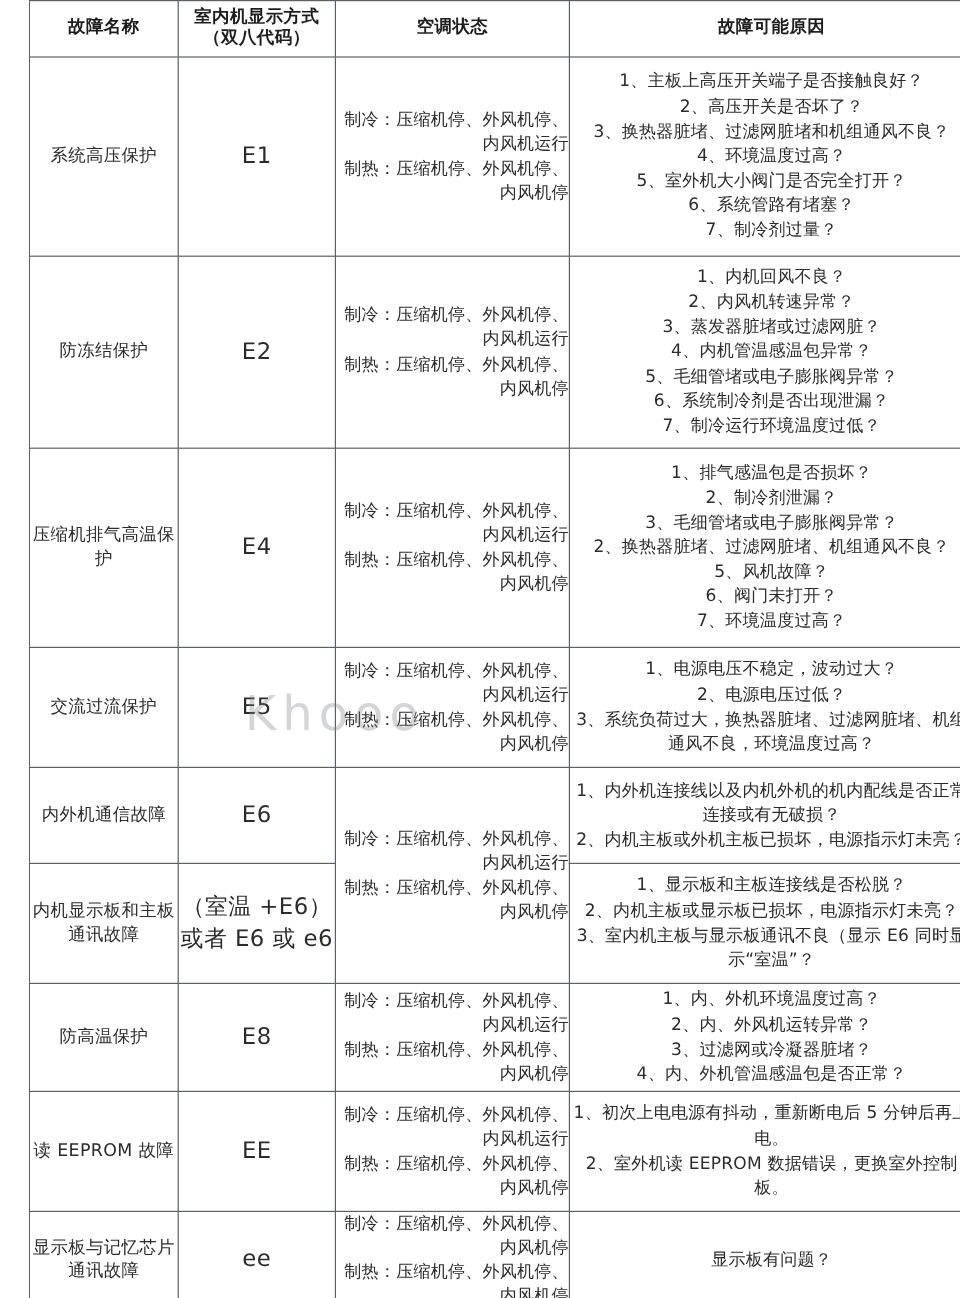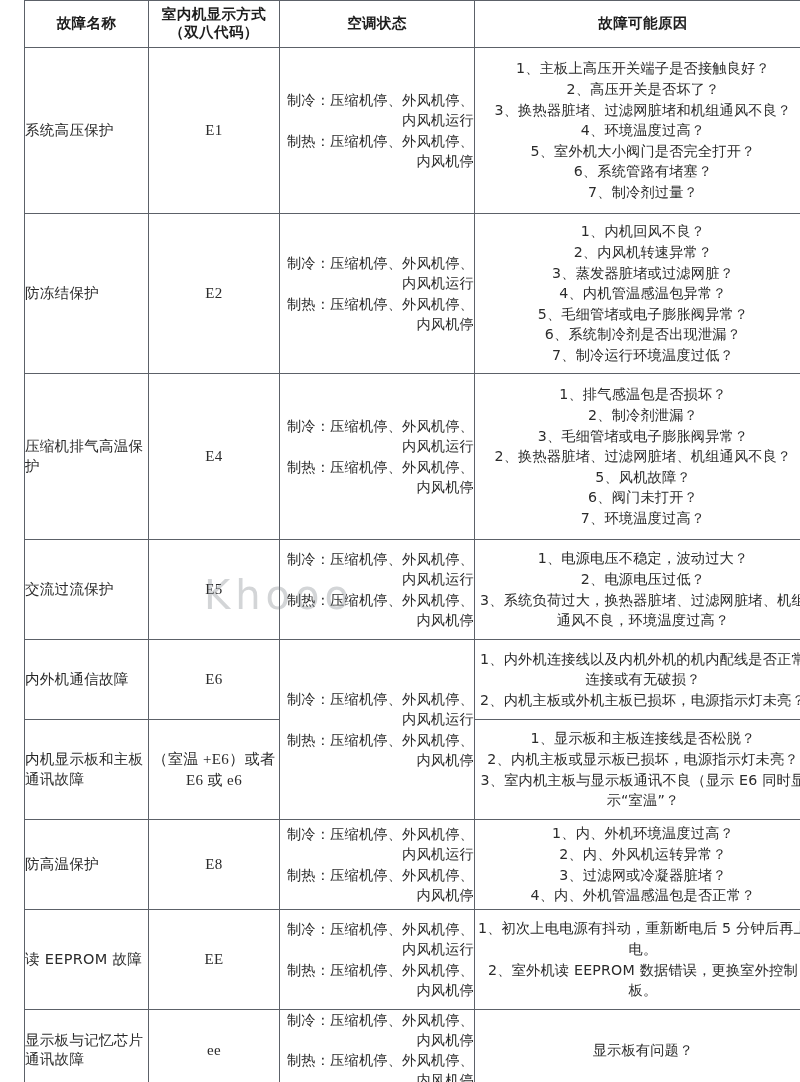--- a/index.html
+++ b/index.html
@@ -56,6 +56,7 @@
   thead th .hdr-l2 { display: block; }
 
   td.name-cell {
+    text-align: center;
     font-size: 14.5px;
     line-height: 1.35;
     padding: 4px 3px;

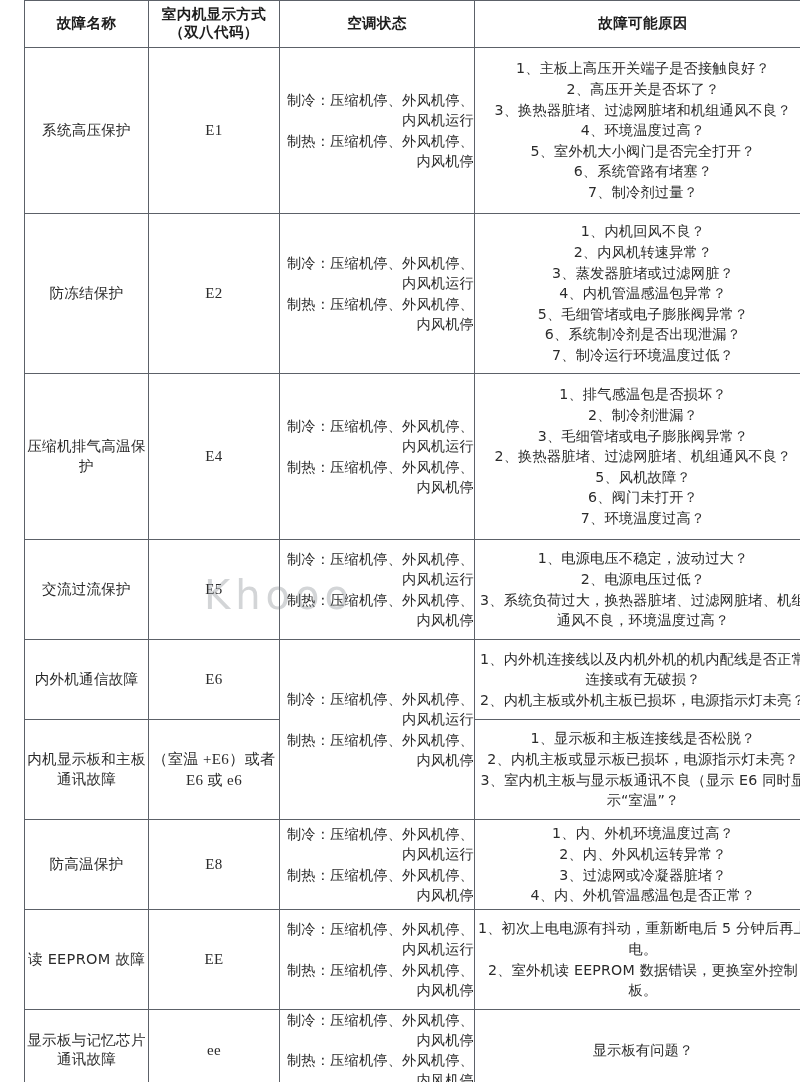--- a/index.html
+++ b/index.html
@@ -64,11 +64,10 @@
   }
   td.code-cell {
     text-align: center;
-    font-size: 15px;
+    font-size: 19px;
     line-height: 1.35;
     padding: 4px 4px;
     letter-spacing: .4px;
-    font-family: Liberation Serif, serif;
   }
   td.state-cell {
     text-align: right;

